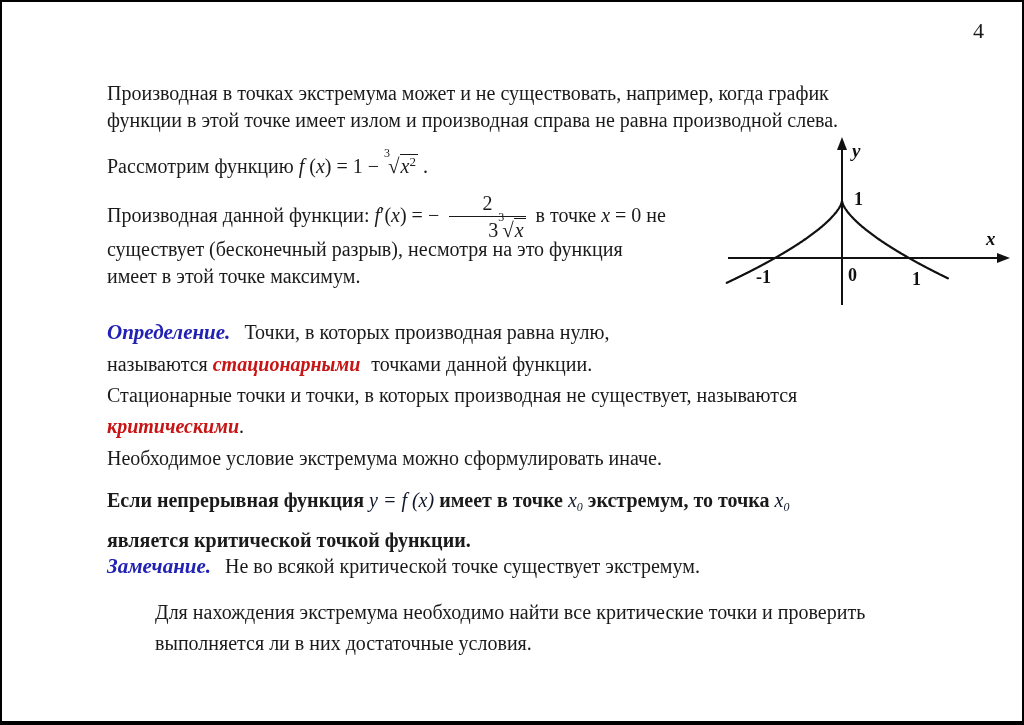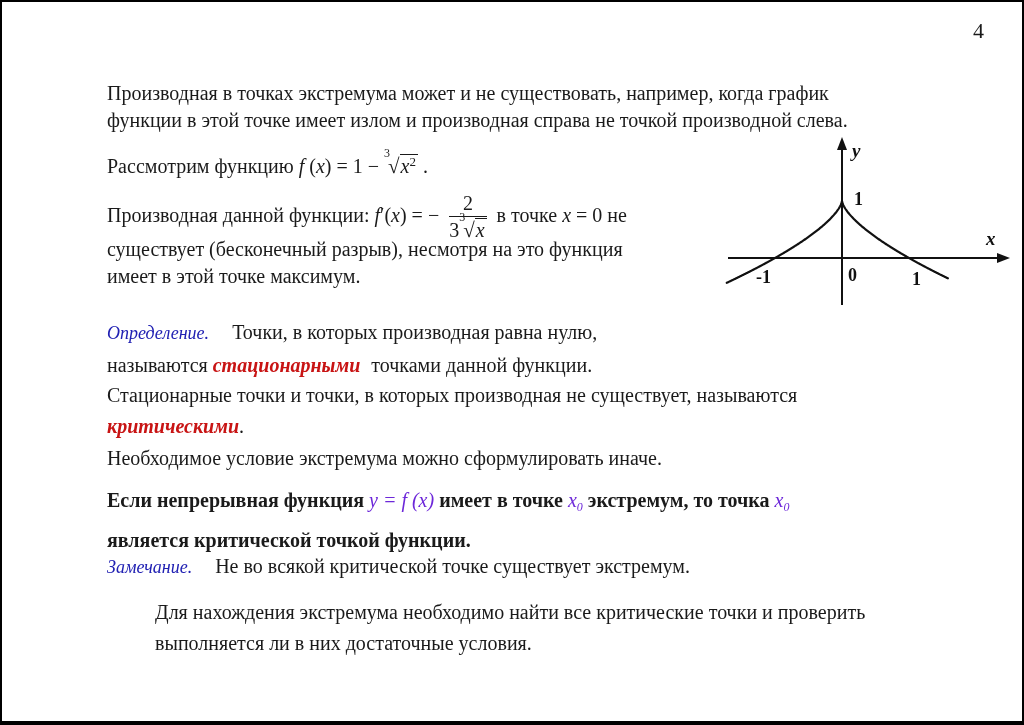--- a/index.html
+++ b/index.html
@@ -45,7 +45,7 @@
 
   <div class="block" style="top:78px;">
     <span class="tline">Производная в точках экстремума может и не существовать, например, когда график</span>
-    <span class="tline">функции в этой точке имеет излом и производная справа не точкой производной слева.</span>
+    <span class="tline">функции в этой точке имеет излом и производная справа не равна производной слева.</span>
   </div>
 
   <div class="block" style="top:146px;">

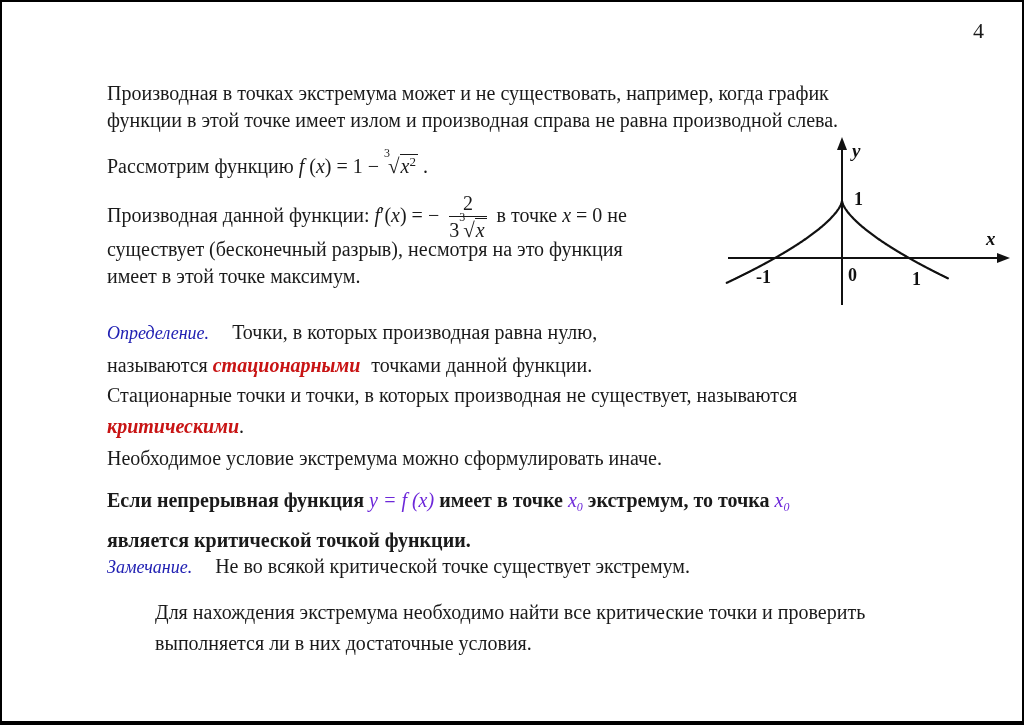--- a/index.html
+++ b/index.html
@@ -32,7 +32,7 @@
   
   .frac { display:inline-block; text-align:center; vertical-align:middle; margin:0 5px; line-height:1.15; }
   .frac .num { display:block; border-bottom:1.6px solid #1a1a1a; padding:0 8px 1px; }
-  .frac .den { display:block; padding-top:1px; }
+  .frac .den { display:block; padding-top:1px;margin-left:39px; }
   .graph { position:absolute; left:712px; top:131px; }
   .graph text { font-family:"Liberation Serif","DejaVu Serif",serif; font-weight:bold; fill:#111; }
 </style>

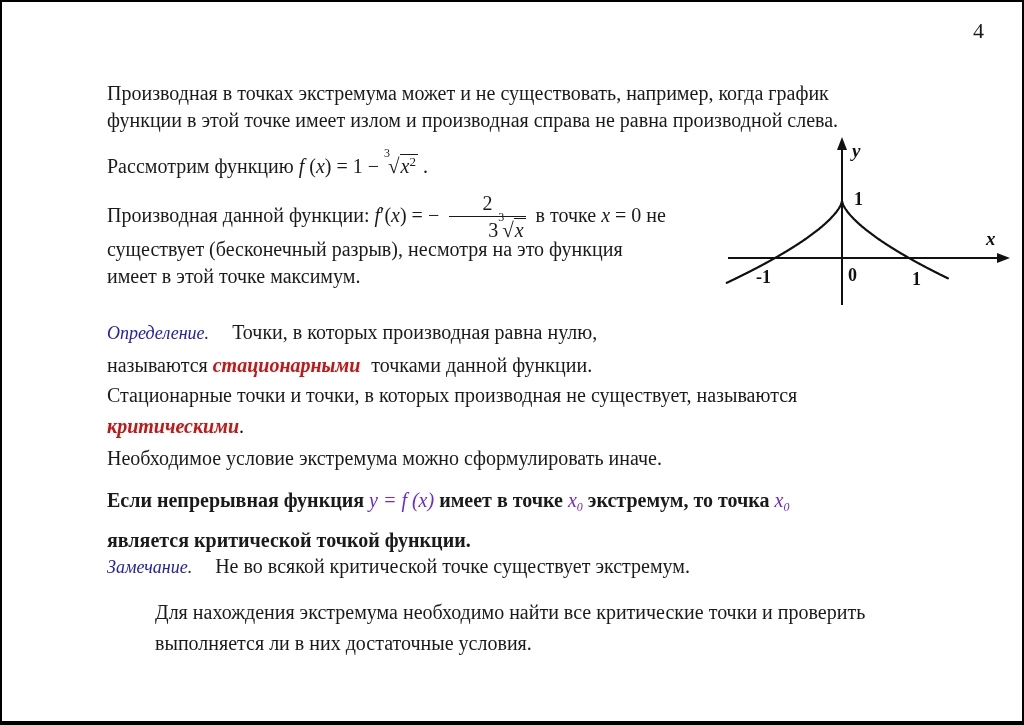--- a/index.html
+++ b/index.html
@@ -18,7 +18,7 @@
   .block { position:absolute; left:105px; font-size:20px; line-height:27px; white-space:nowrap; }
   .tline { display:block; }
   .mi { font-style:italic; }
-  .lbl-blue { color:#2121b3; font-weight:normal; font-style:italic; font-size:18px; margin-right:23px; }
+  .lbl-blue { color:#2121b3; font-weight:bold; font-style:italic; font-size:21px; margin-right:14px; }
   .hl-red { color:#c81414; font-weight:bold; font-style:italic; }
   .boldtxt { font-weight:bold; }
   .mgray { color:#6d28d9; font-style:italic; font-weight:normal; }

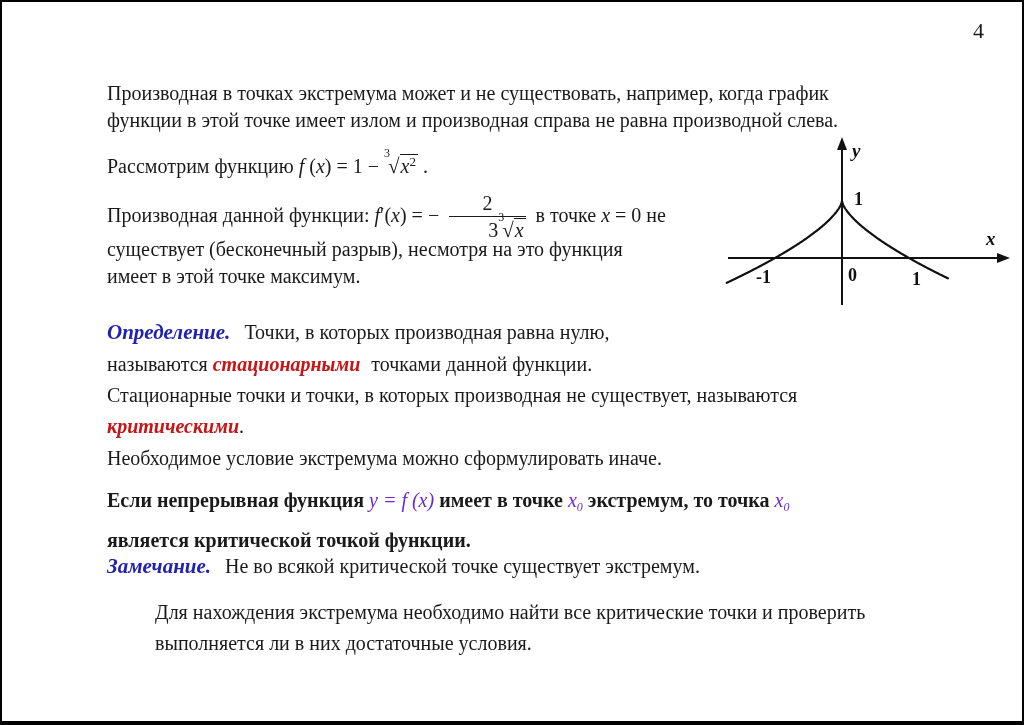--- a/index.html
+++ b/index.html
@@ -21,7 +21,7 @@
   .lbl-blue { color:#2121b3; font-weight:bold; font-style:italic; font-size:21px; margin-right:14px; }
   .hl-red { color:#c81414; font-weight:bold; font-style:italic; }
   .boldtxt { font-weight:bold; }
-  .mgray { color:#6d28d9; font-style:italic; font-weight:normal; }
+  .mgray { color:#0f172a; font-style:italic; font-weight:normal; }
   .msub { font-size:12px; vertical-align:-4px; }
   .msup { font-size:13px; vertical-align:7px; }
   

